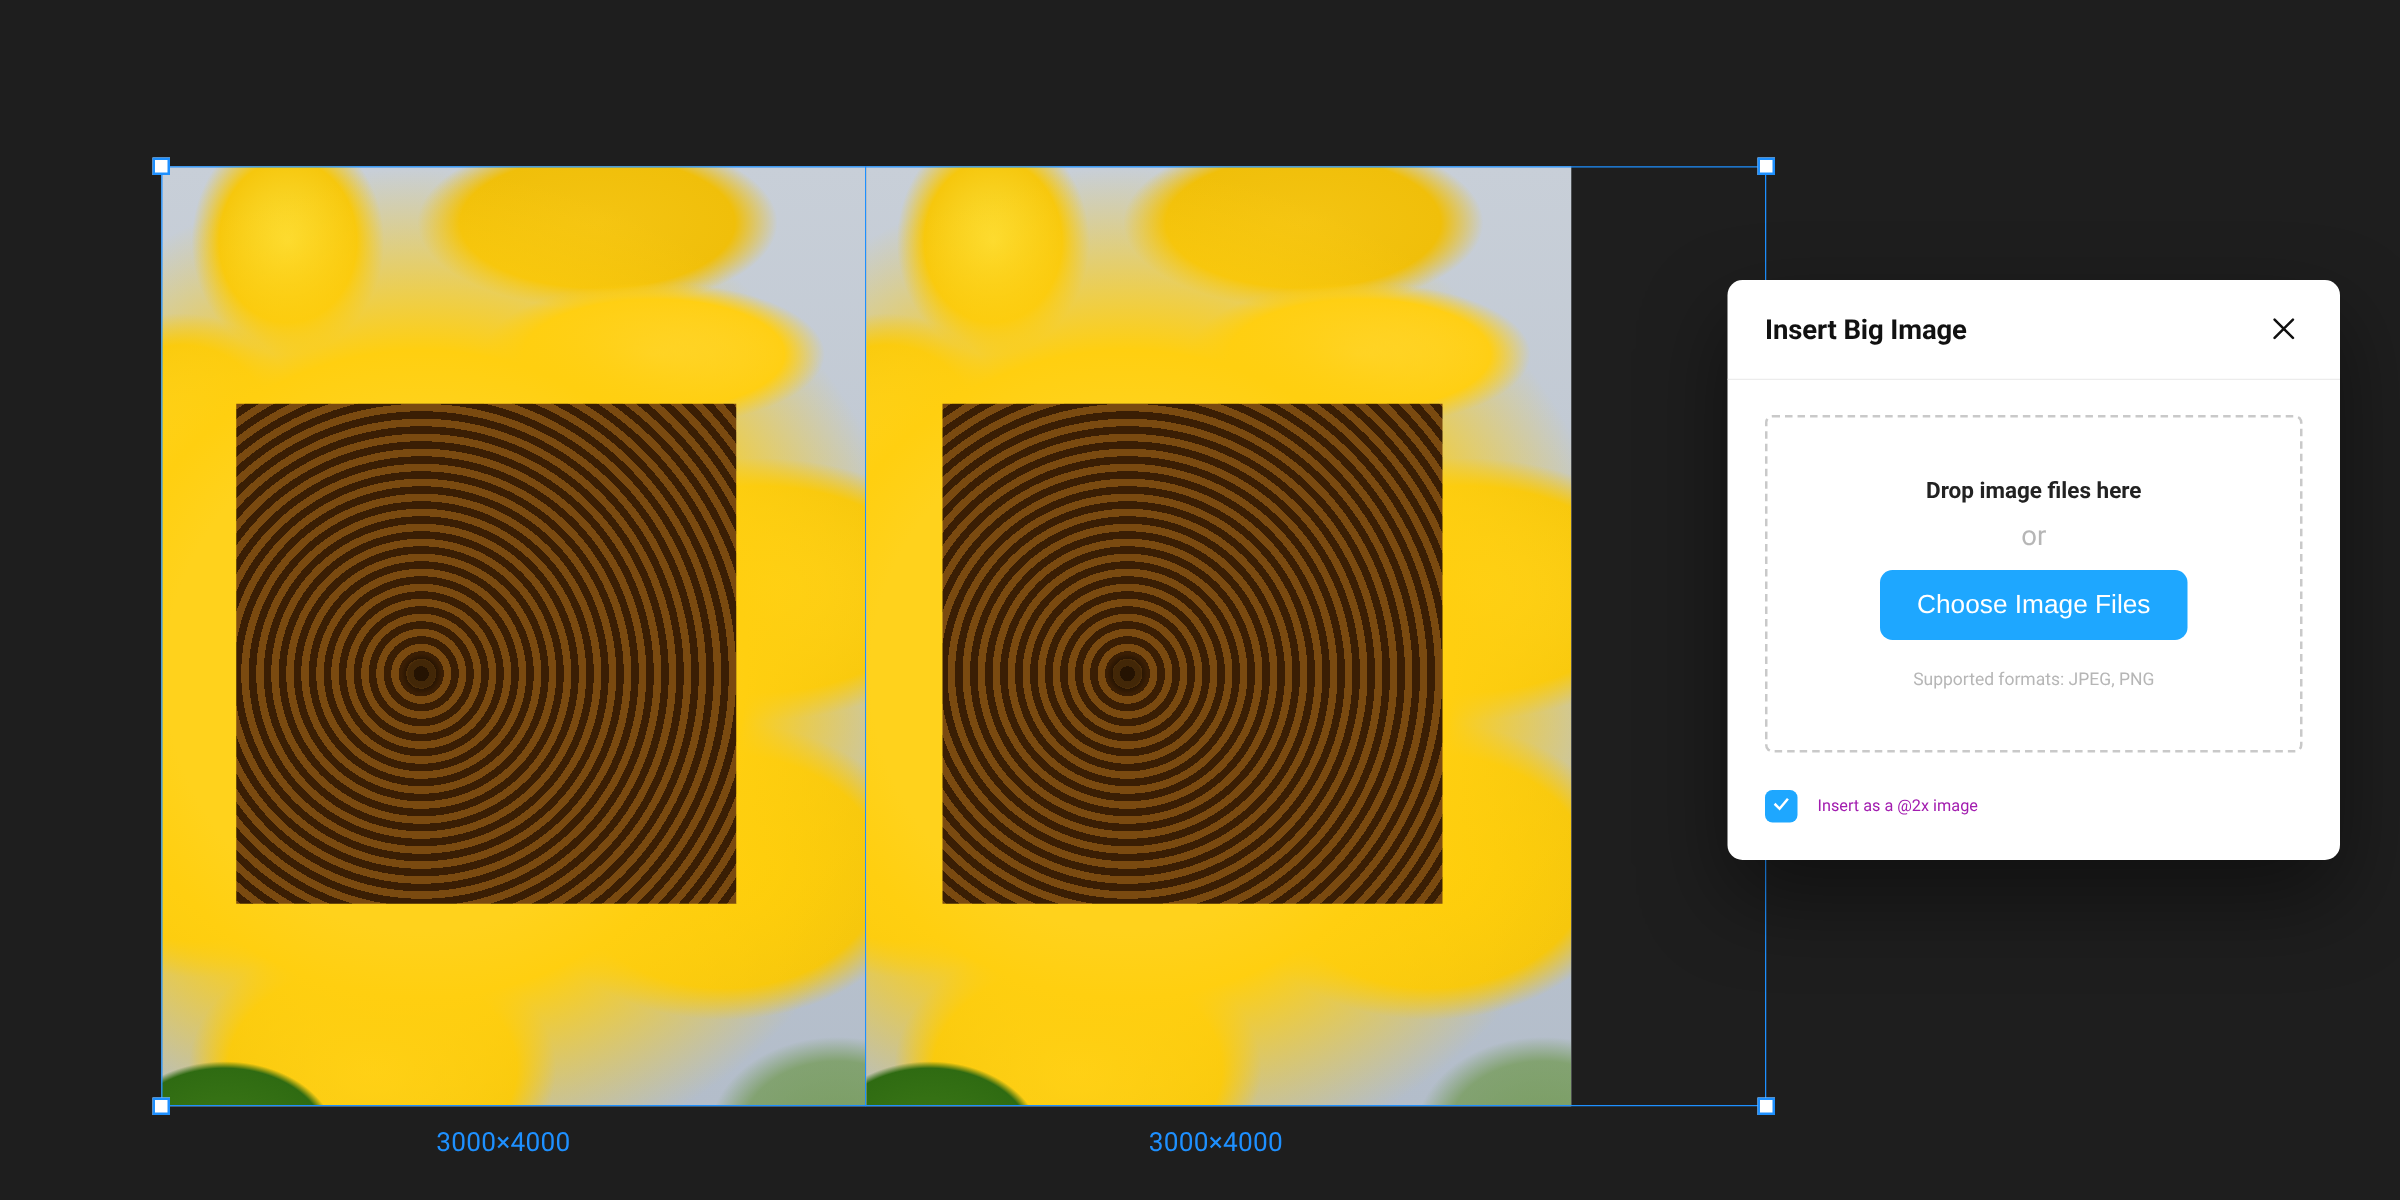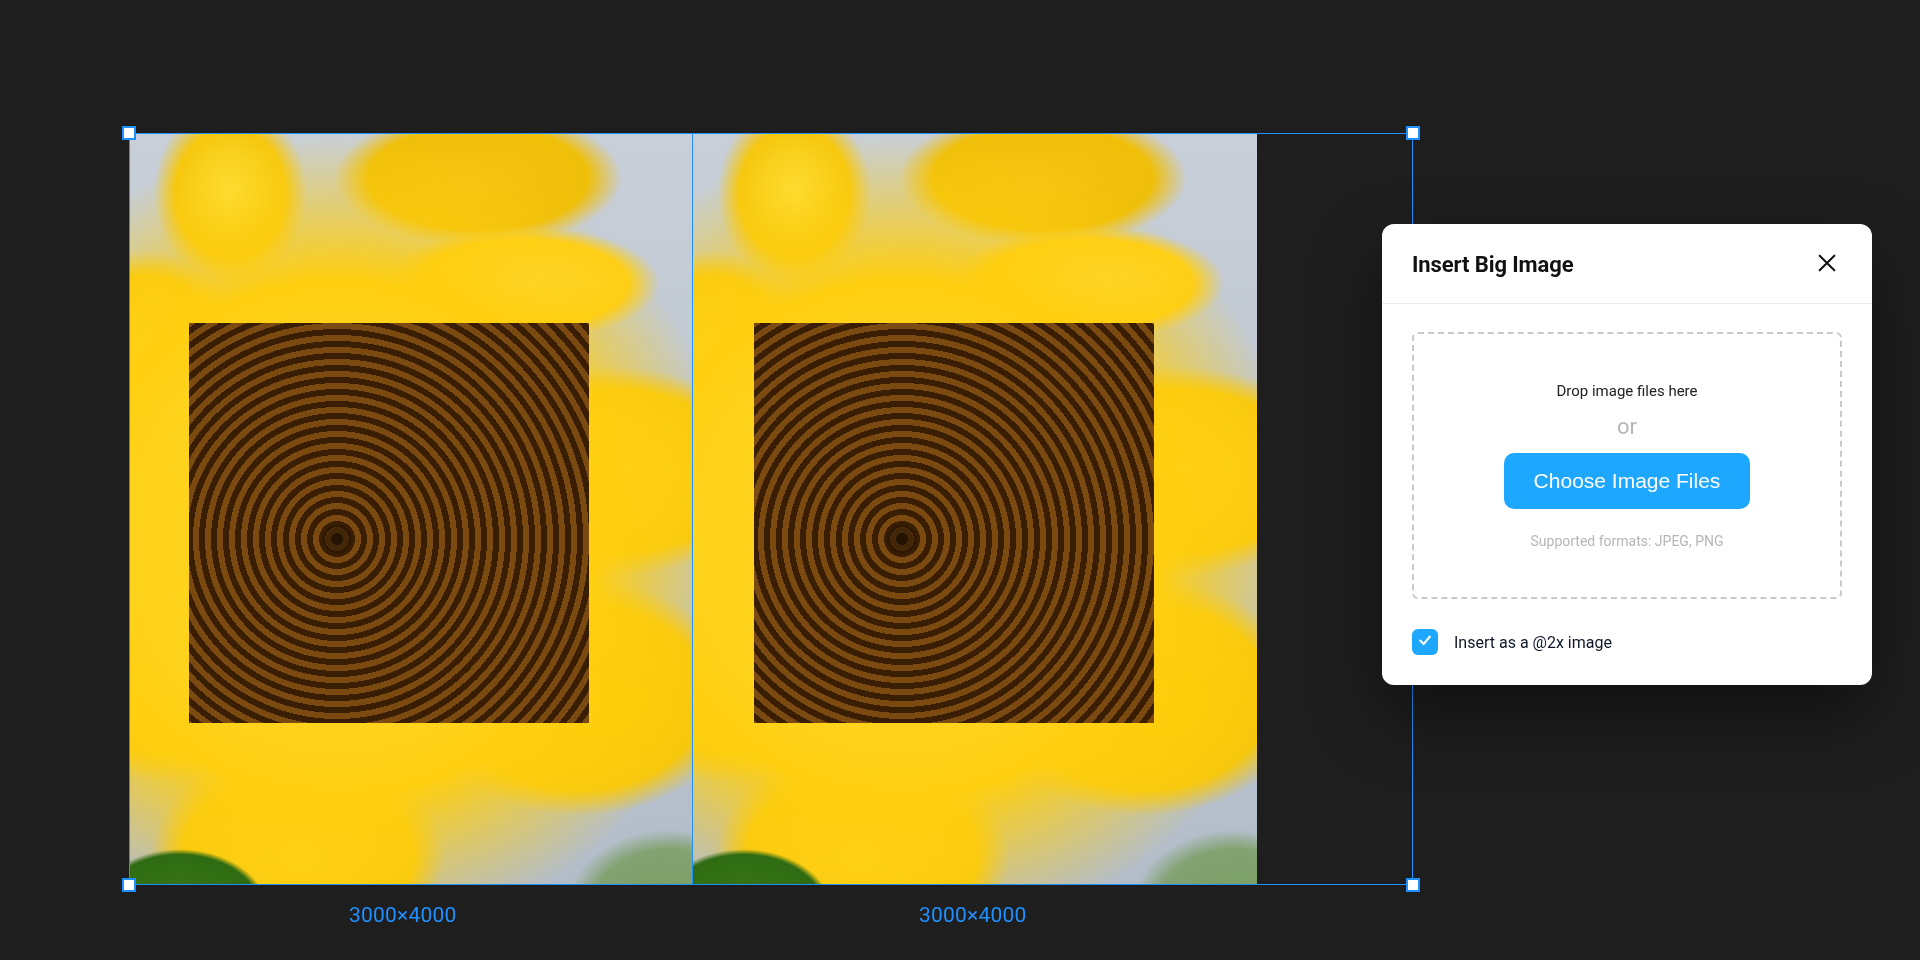--- a/index.html
+++ b/index.html
@@ -169,7 +169,7 @@
     align-items: center;
     gap: 14px;
   }
-  .drop-title { font-size: 15px; font-weight: 400; color: #222; }
+  .drop-title { font-size: 18px; font-weight: 700; color: #222; }
   .drop-or    { font-size: 22px; color: #b6b6b6; }
 
   .choose-btn {

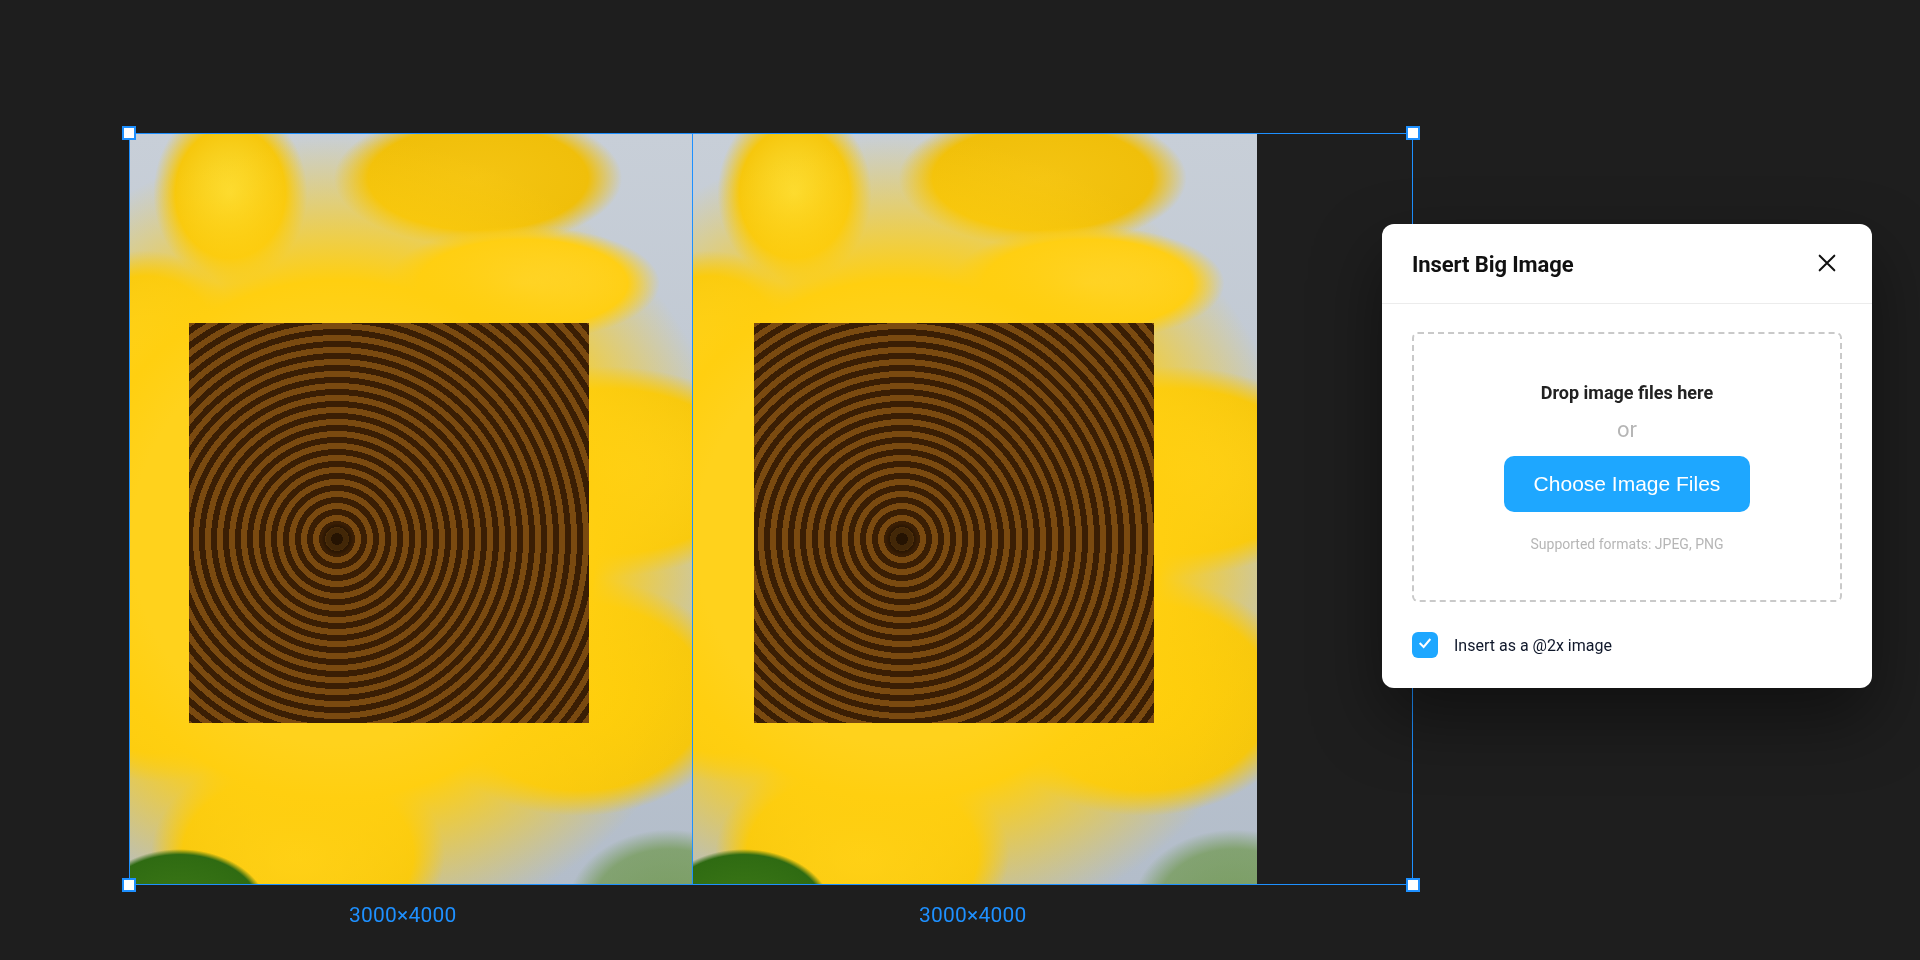--- a/index.html
+++ b/index.html
@@ -199,7 +199,7 @@
     cursor: pointer;
   }
   .chk svg { width: 16px; height: 16px; stroke: #fff; stroke-width: 3; fill: none; }
-  .option-label { font-size: 16px; color: #0f172a; }
+  .option-label { font-size: 13px; color: #a21caf; }
 </style>
 </head>
 <body>

